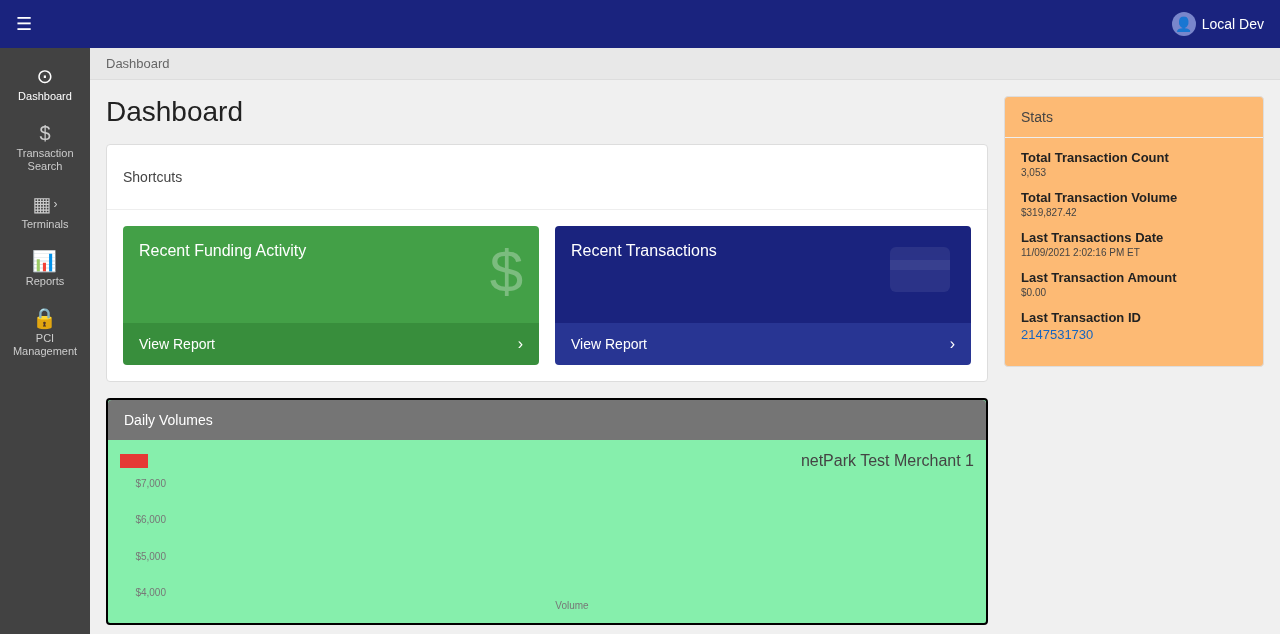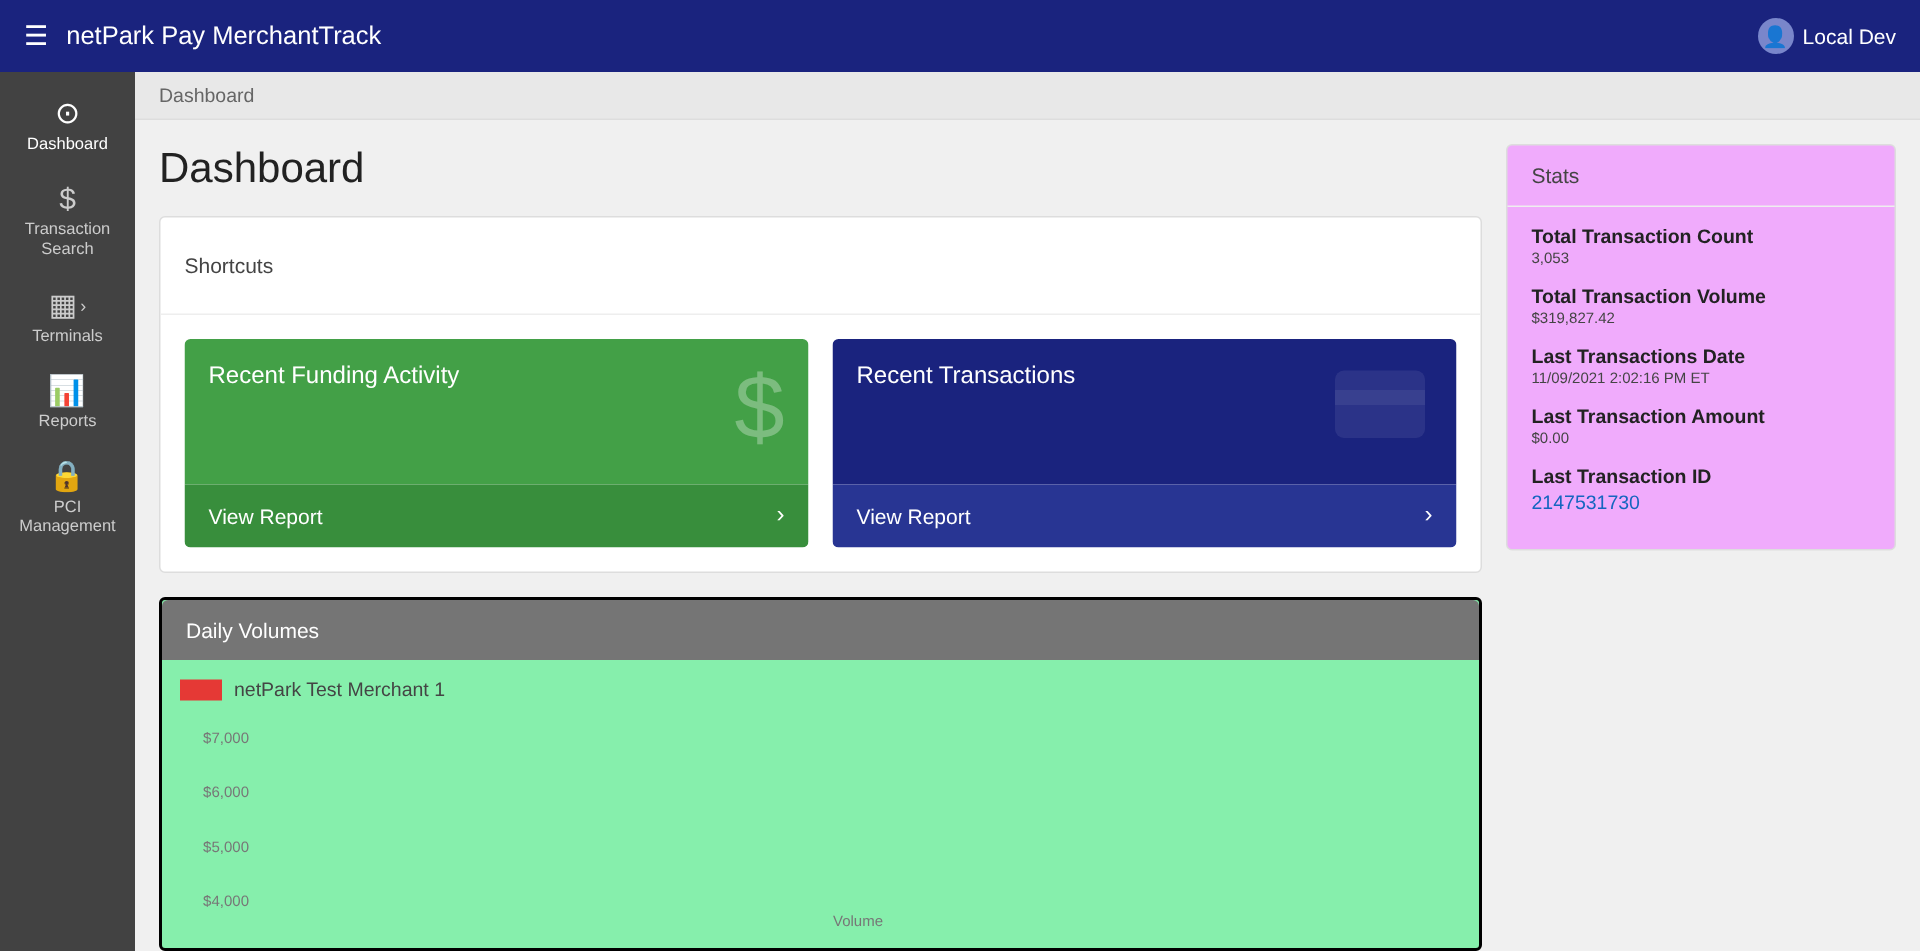--- a/index.html
+++ b/index.html
@@ -161,7 +161,6 @@
 <header class="top-header">
   <div class="top-header-left">
     <span class="hamburger">☰</span>
-    <span class="app-title">netPark Pay MerchantTrack</span>
   </div>
   <div class="top-header-right">
     <div class="user-icon">👤</div>

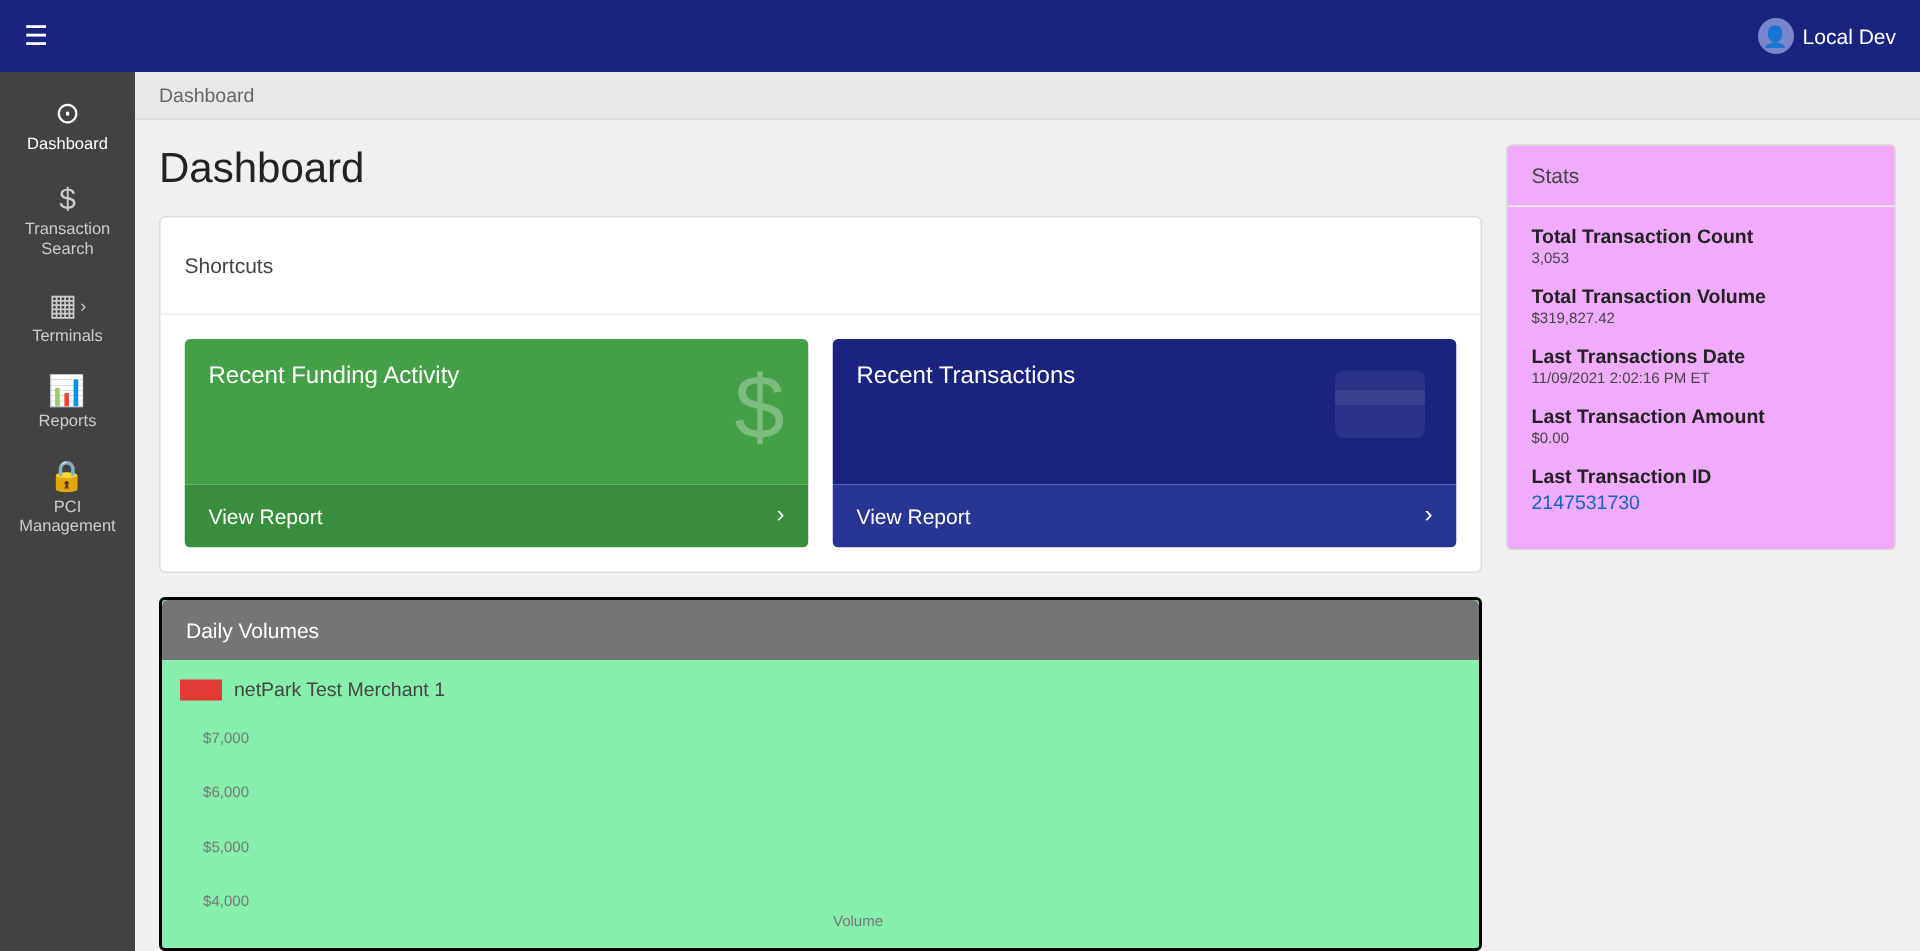--- a/index.html
+++ b/index.html
@@ -142,7 +142,7 @@
 
     
     .right-column { width: 260px; flex-shrink: 0; }
-    .stats-panel { background: #f0abfc; border: 1px solid #ddd; border-radius: 4px; padding: 0; }
+    .stats-panel { background: #fdba74; border: 1px solid #ddd; border-radius: 4px; padding: 0; }
     .stats-header { padding: 12px 16px; font-size: 14px; color: #444; border-bottom: 1px solid #eee; }
     .stats-body { padding: 12px 16px; }
     .stat-item { margin-bottom: 12px; }

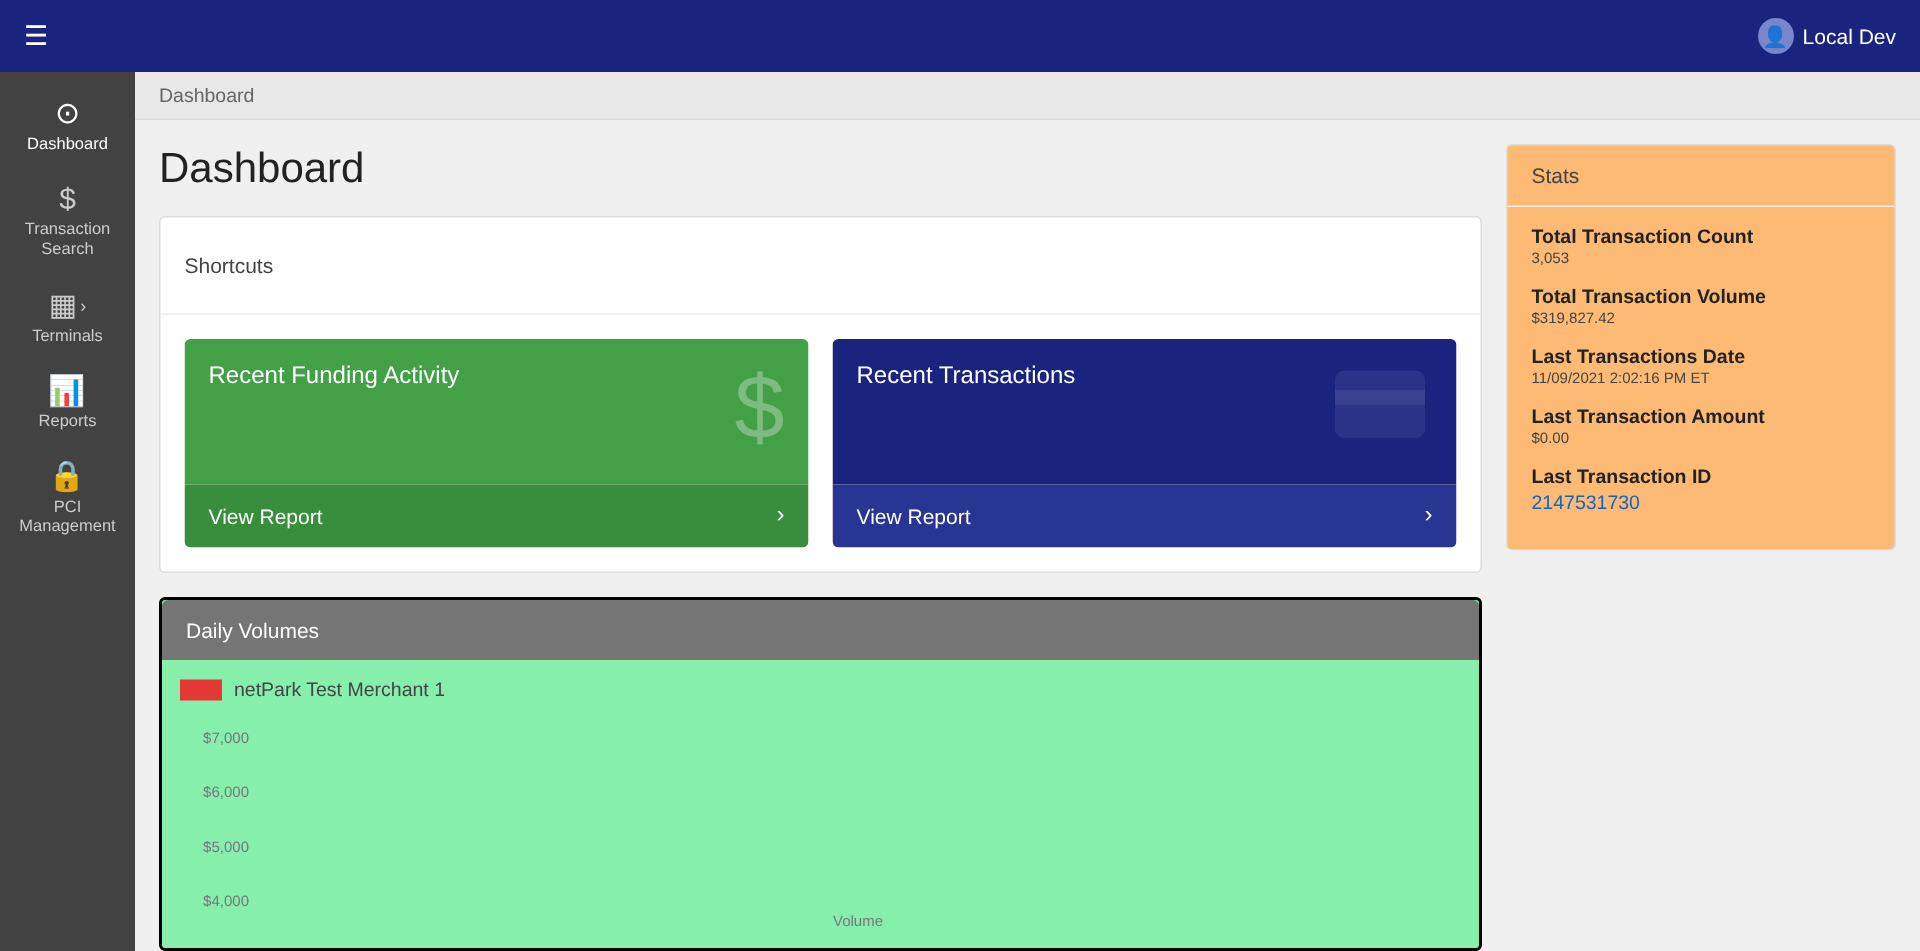--- a/index.html
+++ b/index.html
@@ -118,7 +118,7 @@
     .volumes-panel { background: #86efac; border: 2px solid #000000; border-radius: 4px; }
     .volumes-header { background: #757575; color: white; padding: 12px 16px; font-size: 14px; border-radius: 4px 4px 0 0; }
     .chart-area { padding: 12px; min-height: 140px; position: relative; }
-    .chart-legend { display: flex; align-items: center; gap: 8px; margin-bottom: 20px; font-size: 13px; color: #444; justify-content: flex-start; }
+    .chart-legend { display: flex; align-items: center; gap: 8px; margin-bottom: 8px; font-size: 16px; color: #444; justify-content: space-between; }
     .legend-color { width: 28px; height: 14px; background: #e53935; display: inline-block; }
     .chart-container { display: flex; position: relative; flex-direction: column; }
     .y-axis-labels { display: flex; flex-direction: column; justify-content: space-between; font-size: 11px; color: #666; padding-right: 4px; text-align: right; width: 50px; height: 120px; }

